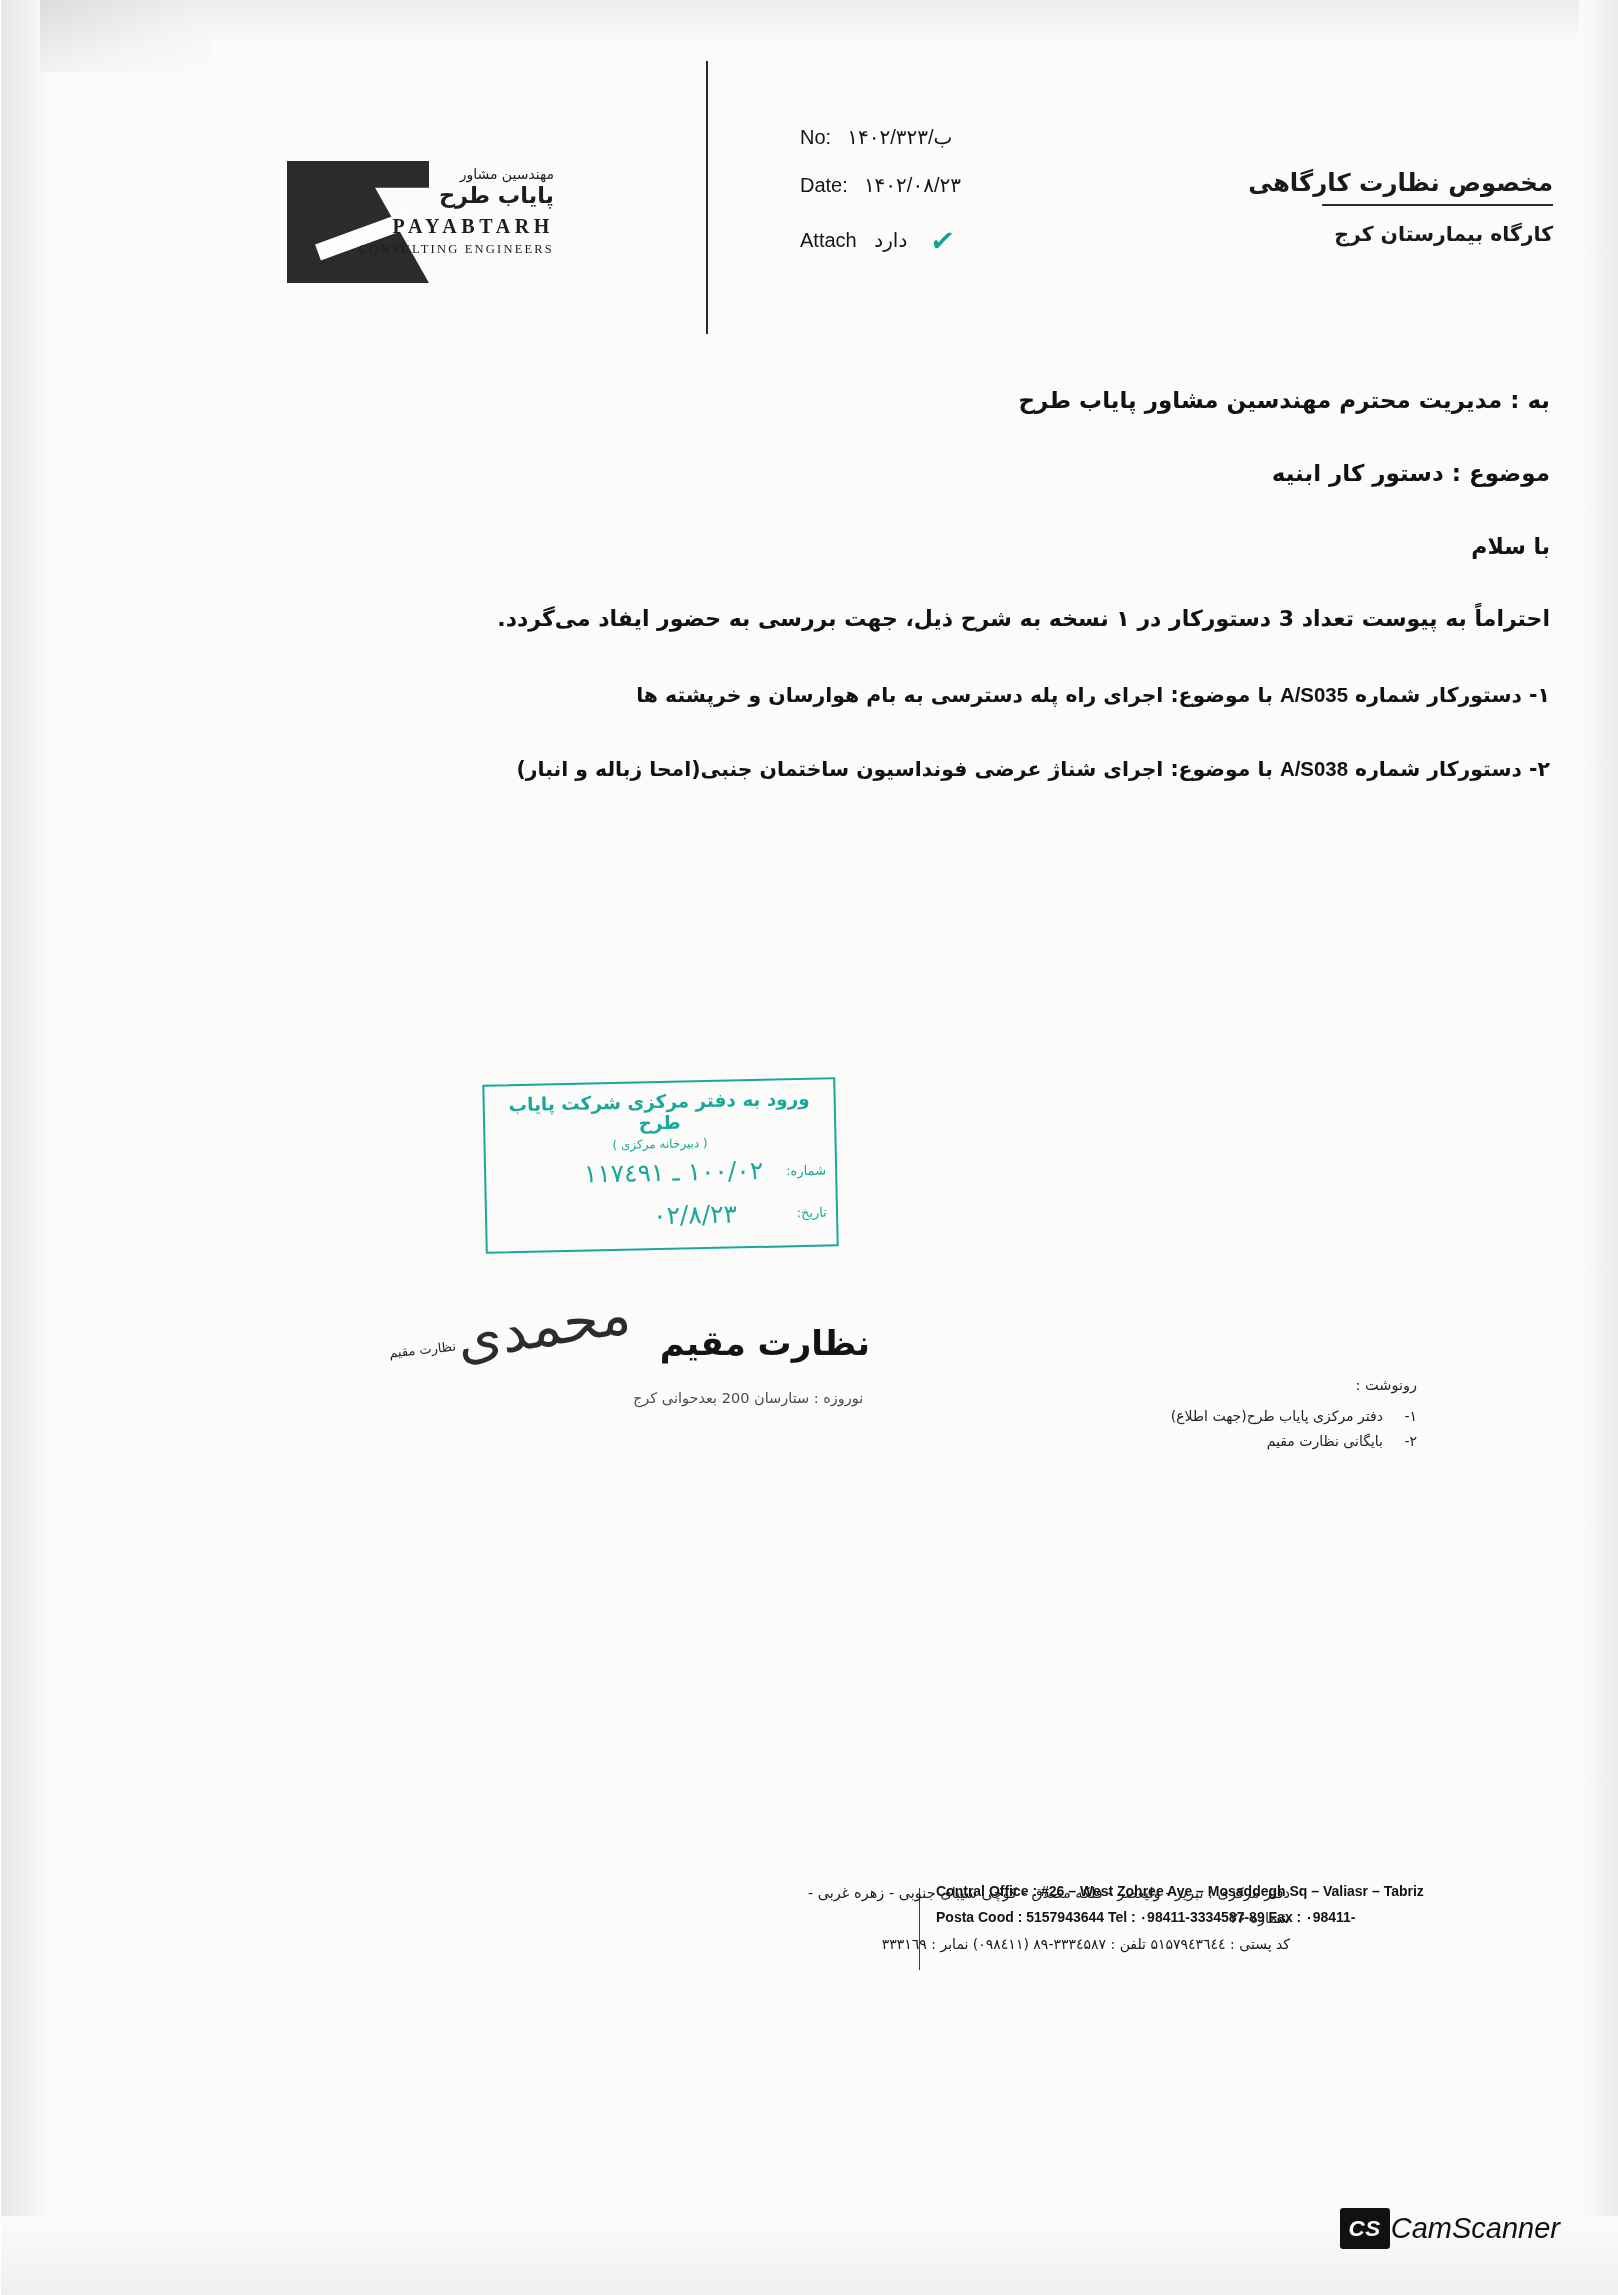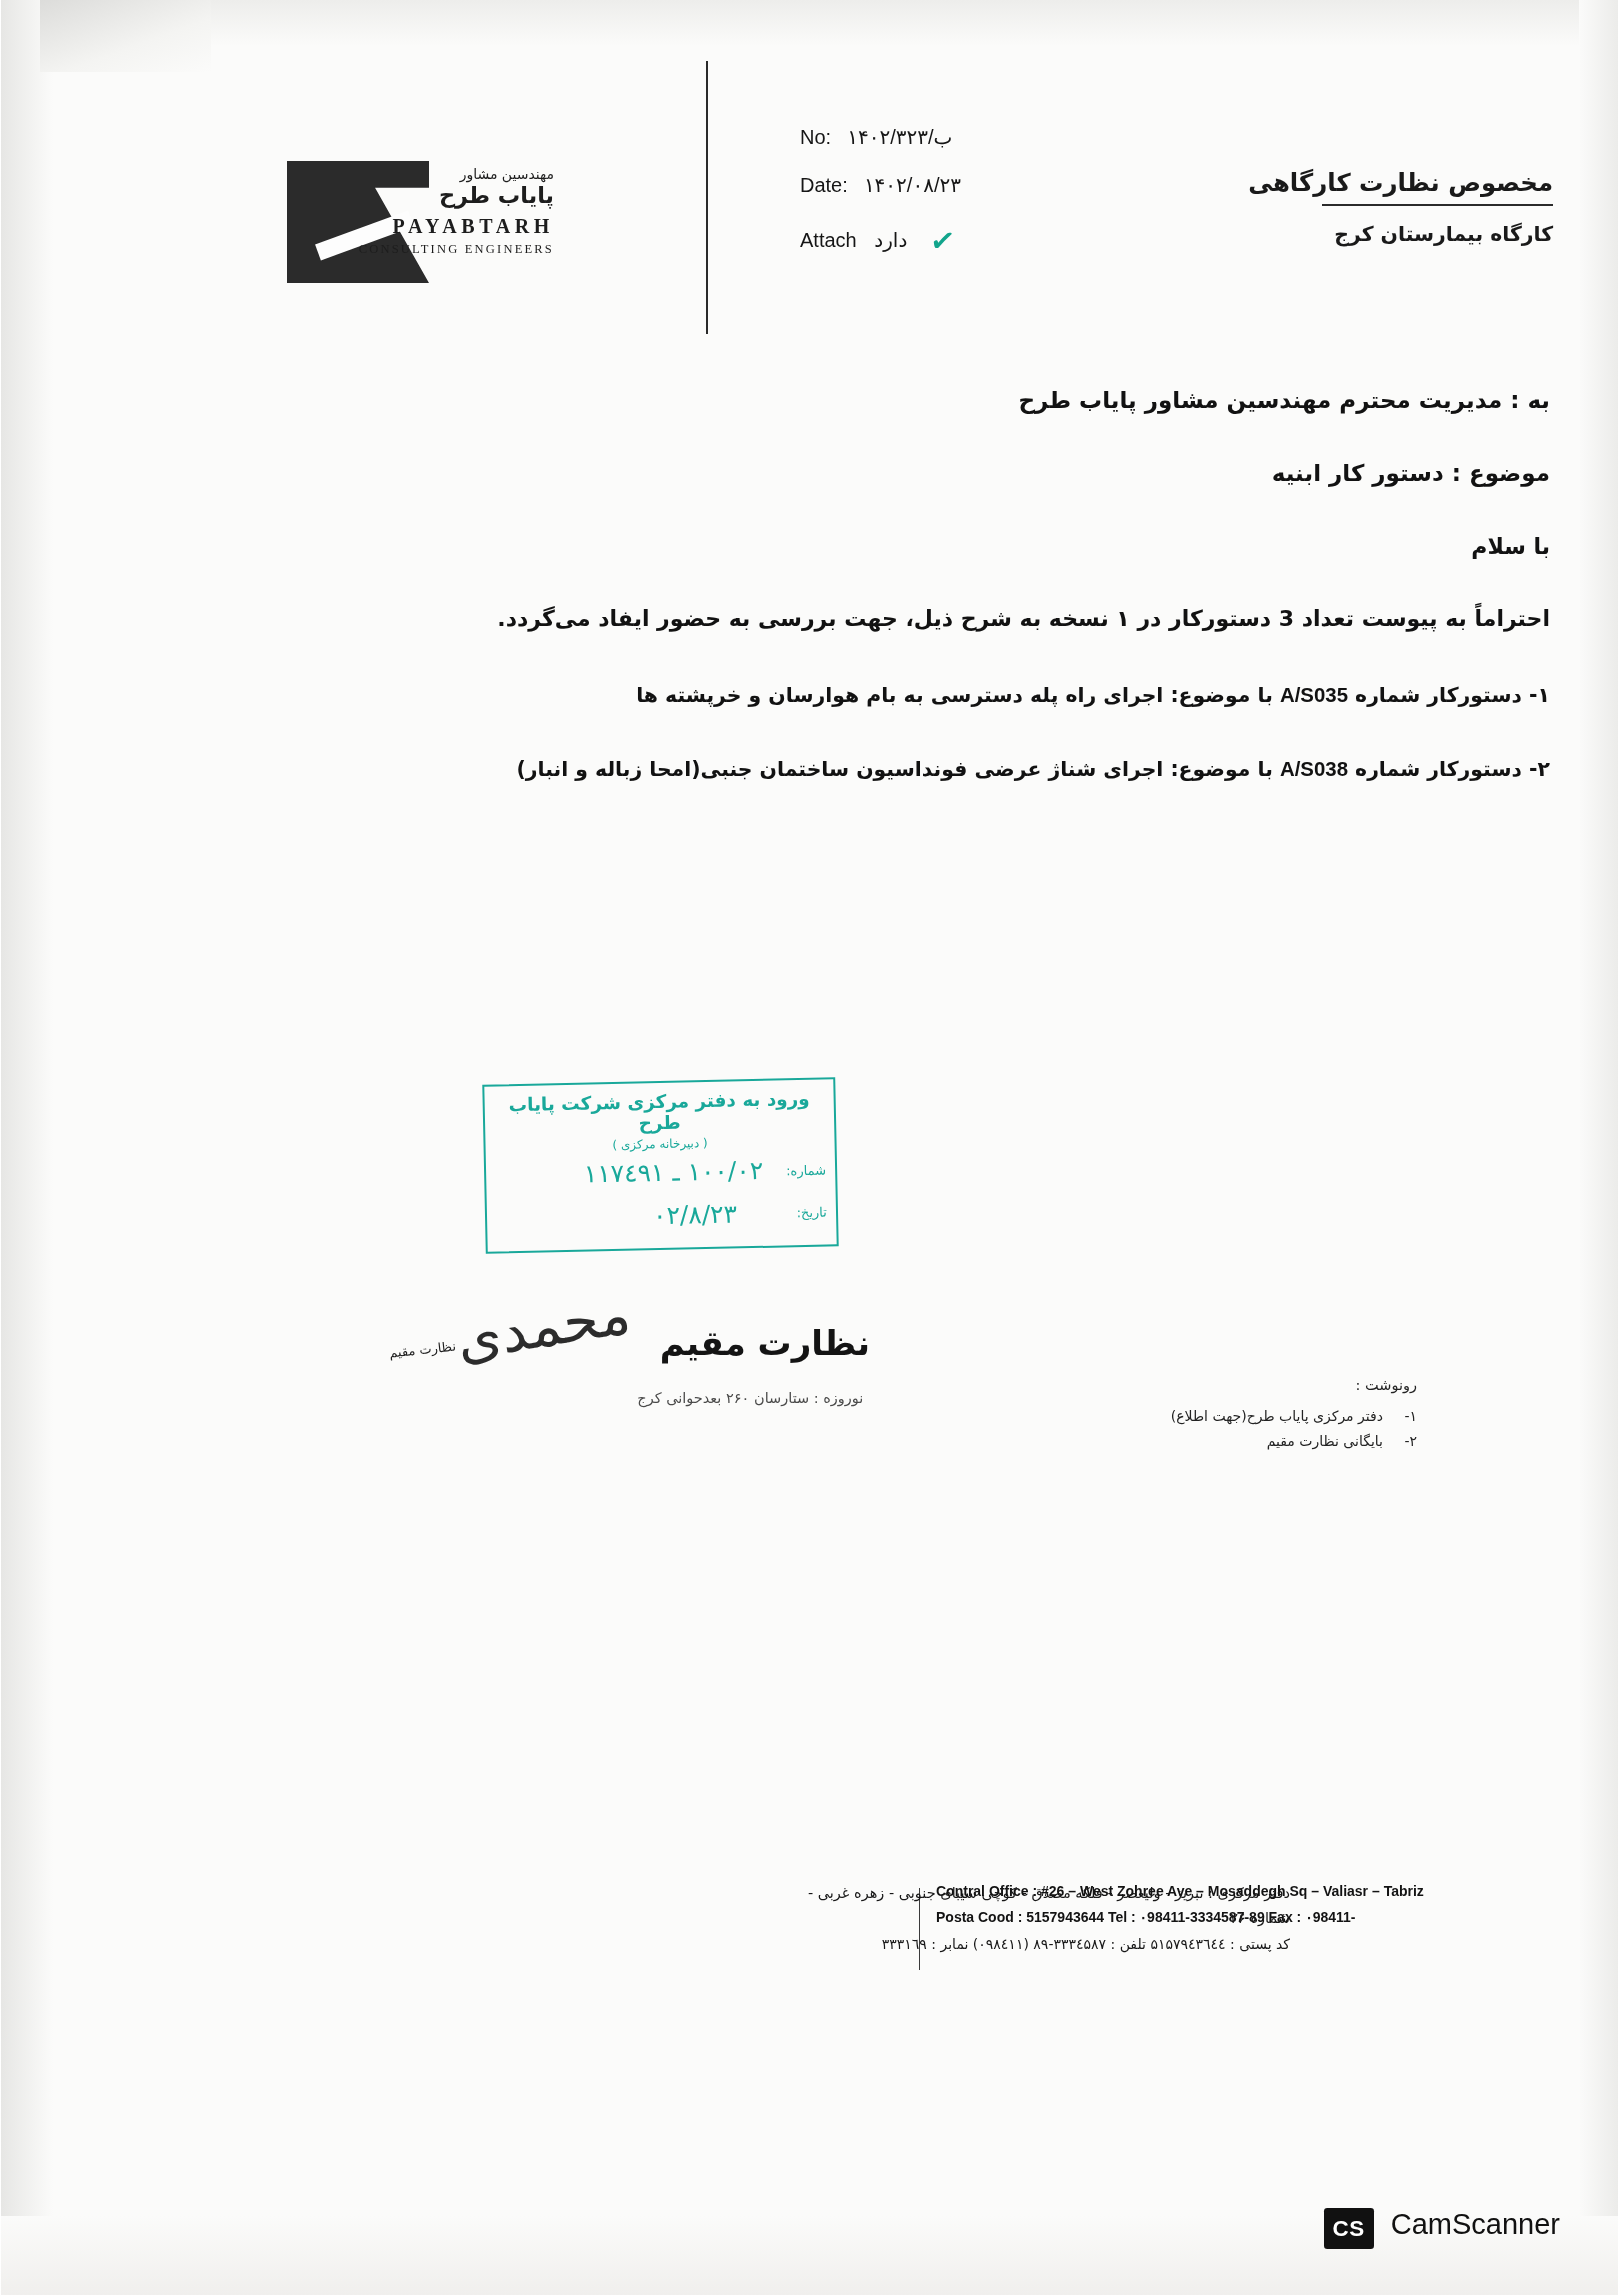--- a/index.html
+++ b/index.html
@@ -475,7 +475,7 @@
     <div class="sig-scribble">ﻣﺤﻤﺪی</div>
     <div class="sig-label-small">نظارت مقیم</div>
     <div class="sig-title">نظارت مقیم</div>
-    <div class="sig-note">نوروزه : ستارسان ۲۶۰ بعدحوانی کرج</div>
+    <div class="sig-note">نوروزه : ستارسان 200 بعدحوانی کرج</div>
   </div>
 
   <div class="cc-block">

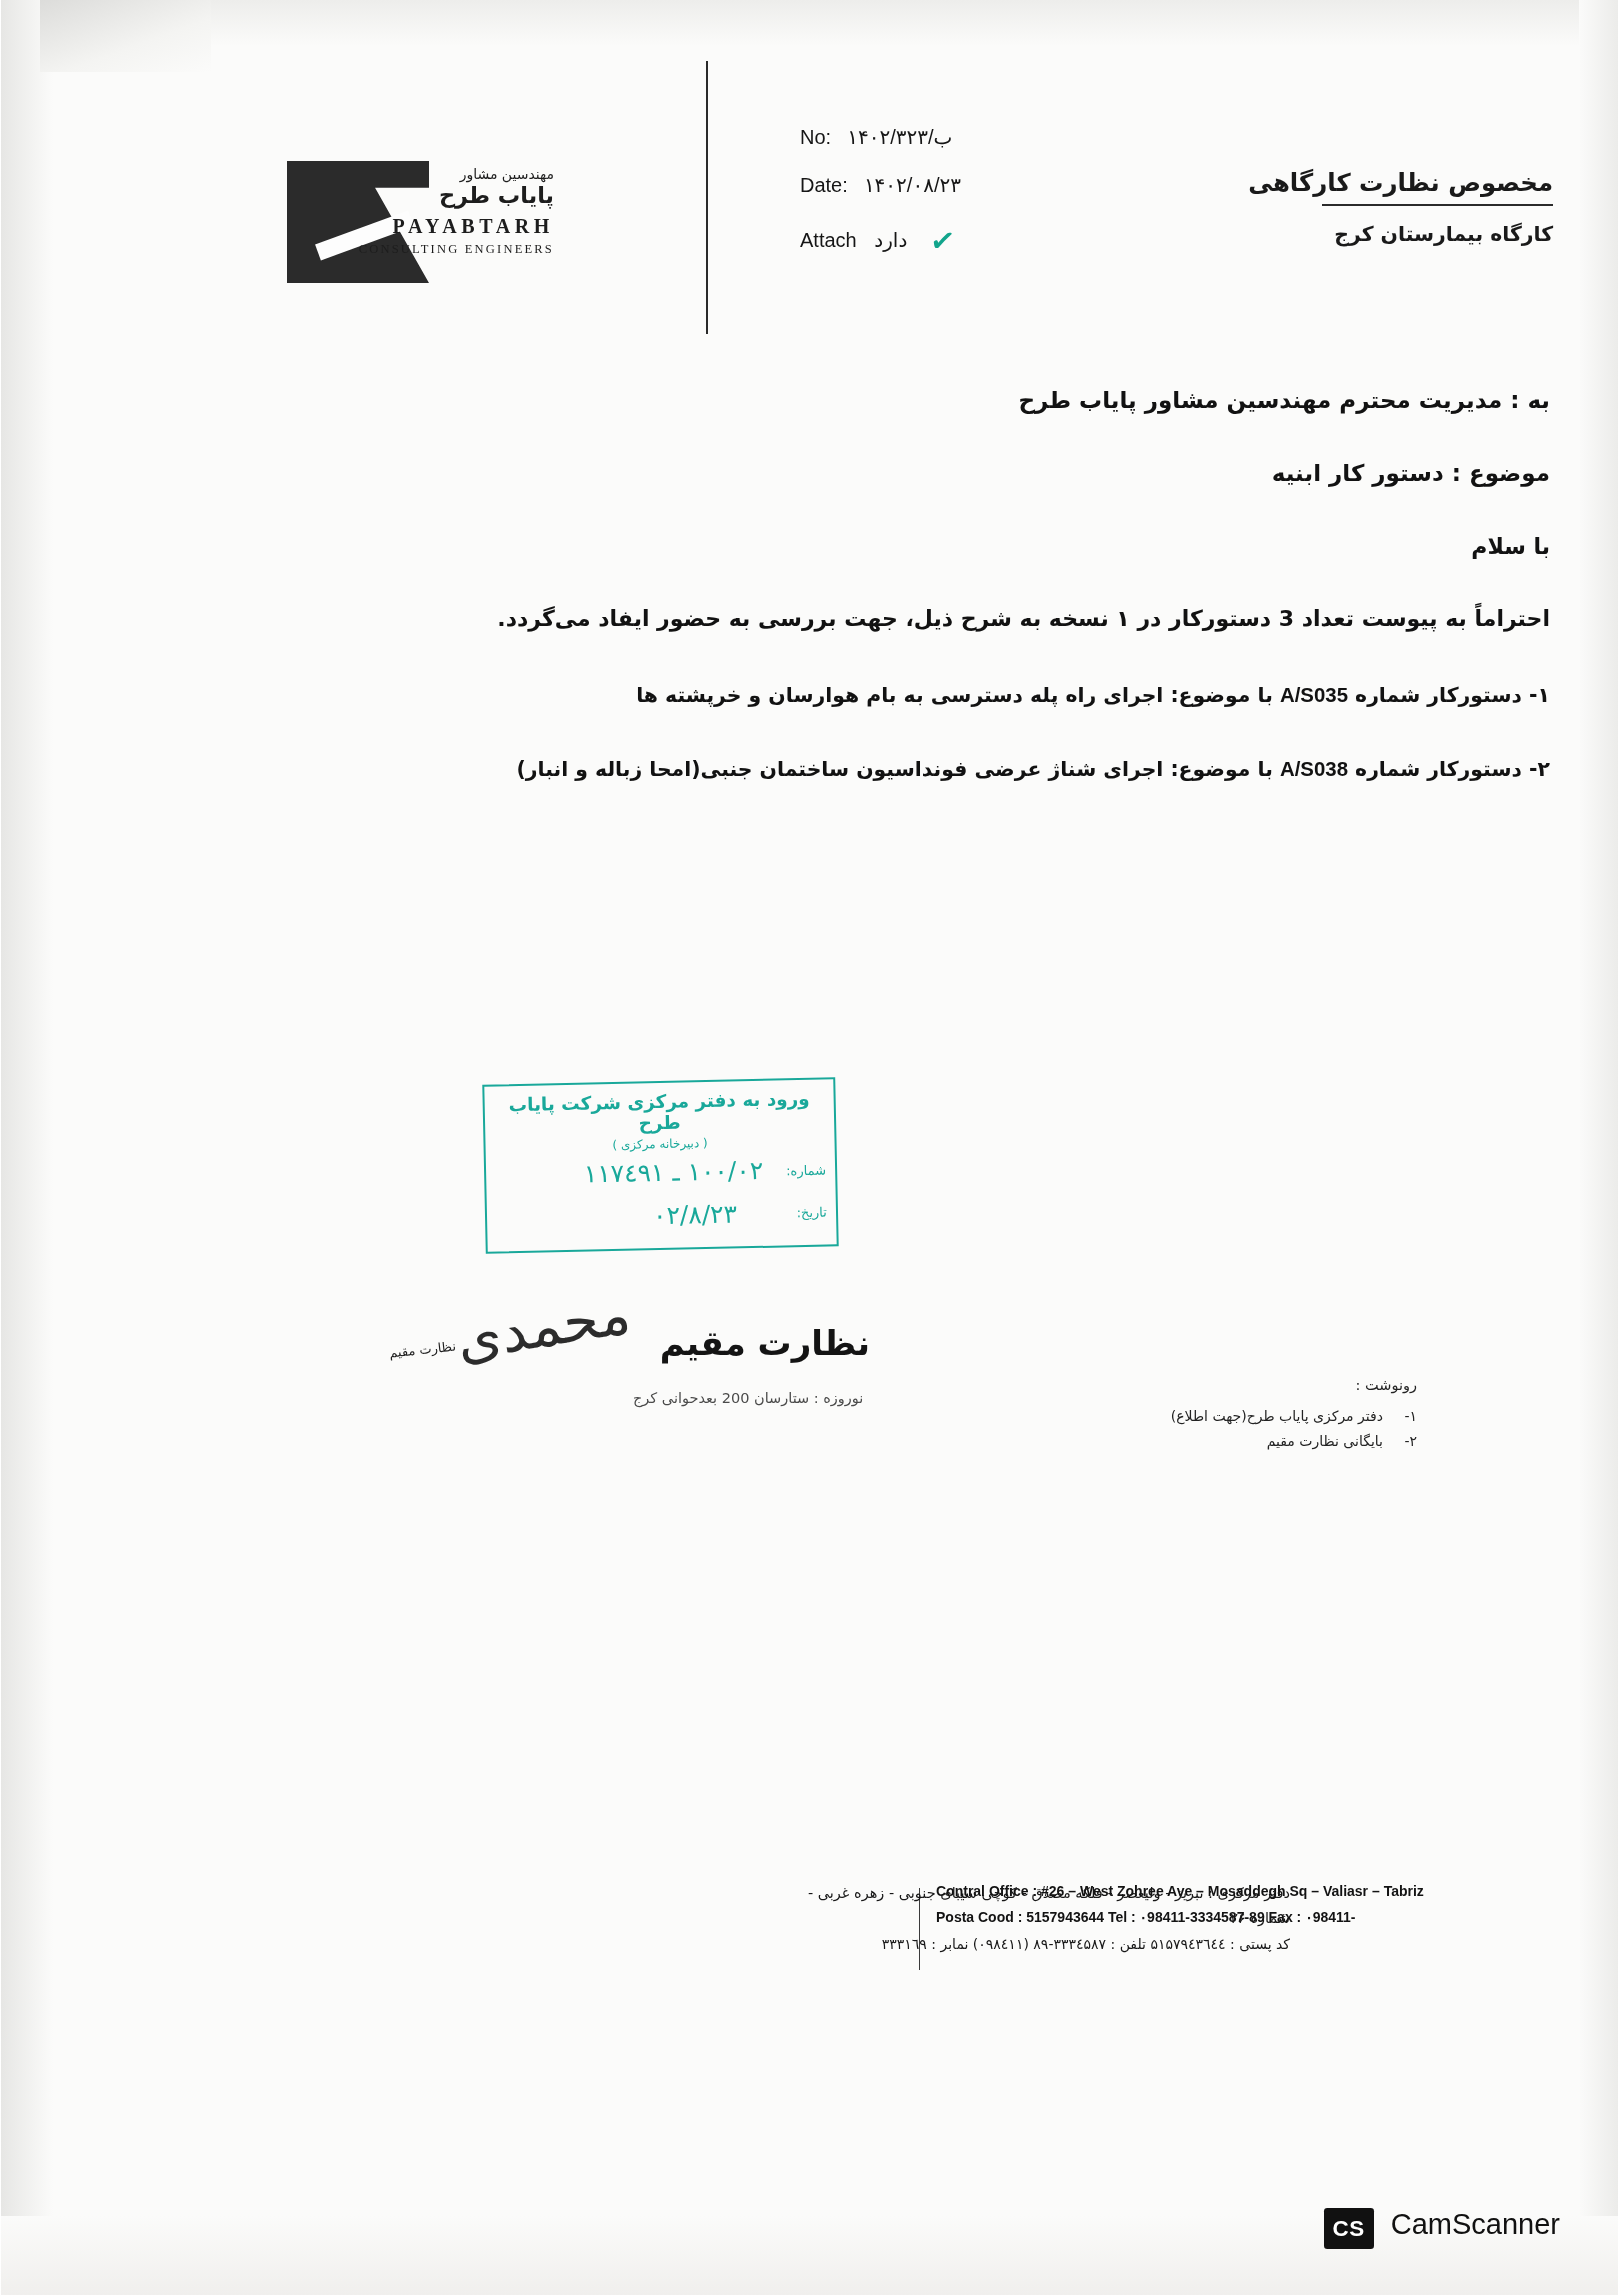--- a/index.html
+++ b/index.html
@@ -366,9 +366,10 @@
     right: 59px;
     bottom: 46px;
     display: flex;
-    align-items: flex-start;
-    gap: 17px;
+    align-items: center;
+    gap: 1px;
     direction: ltr;
+    font-style: italic;
   }
   .cs-badge {
     width: 50px;

